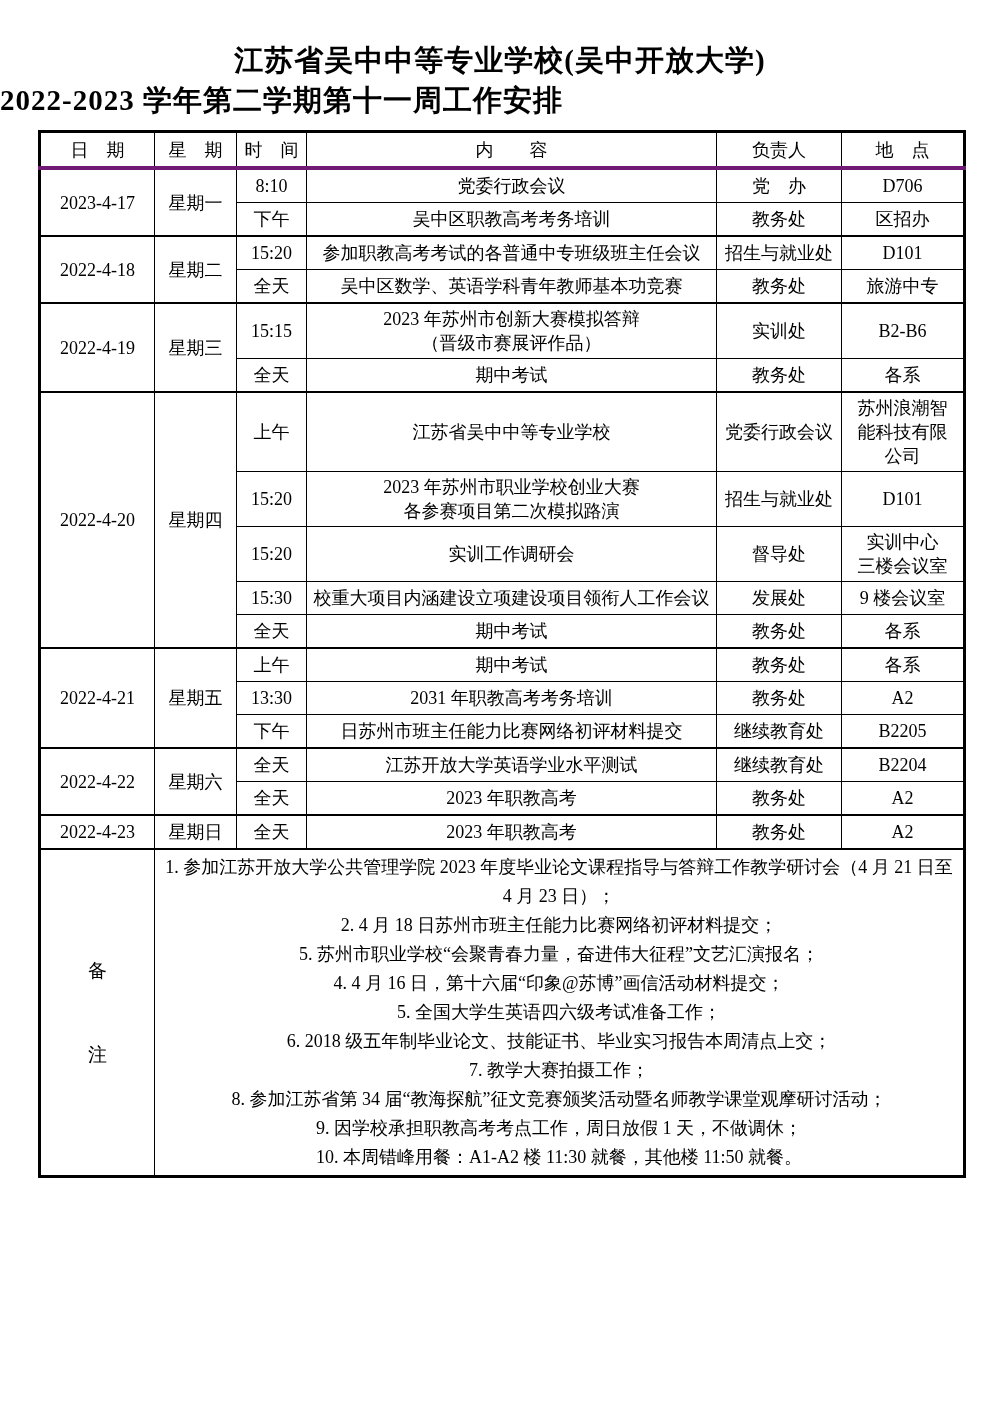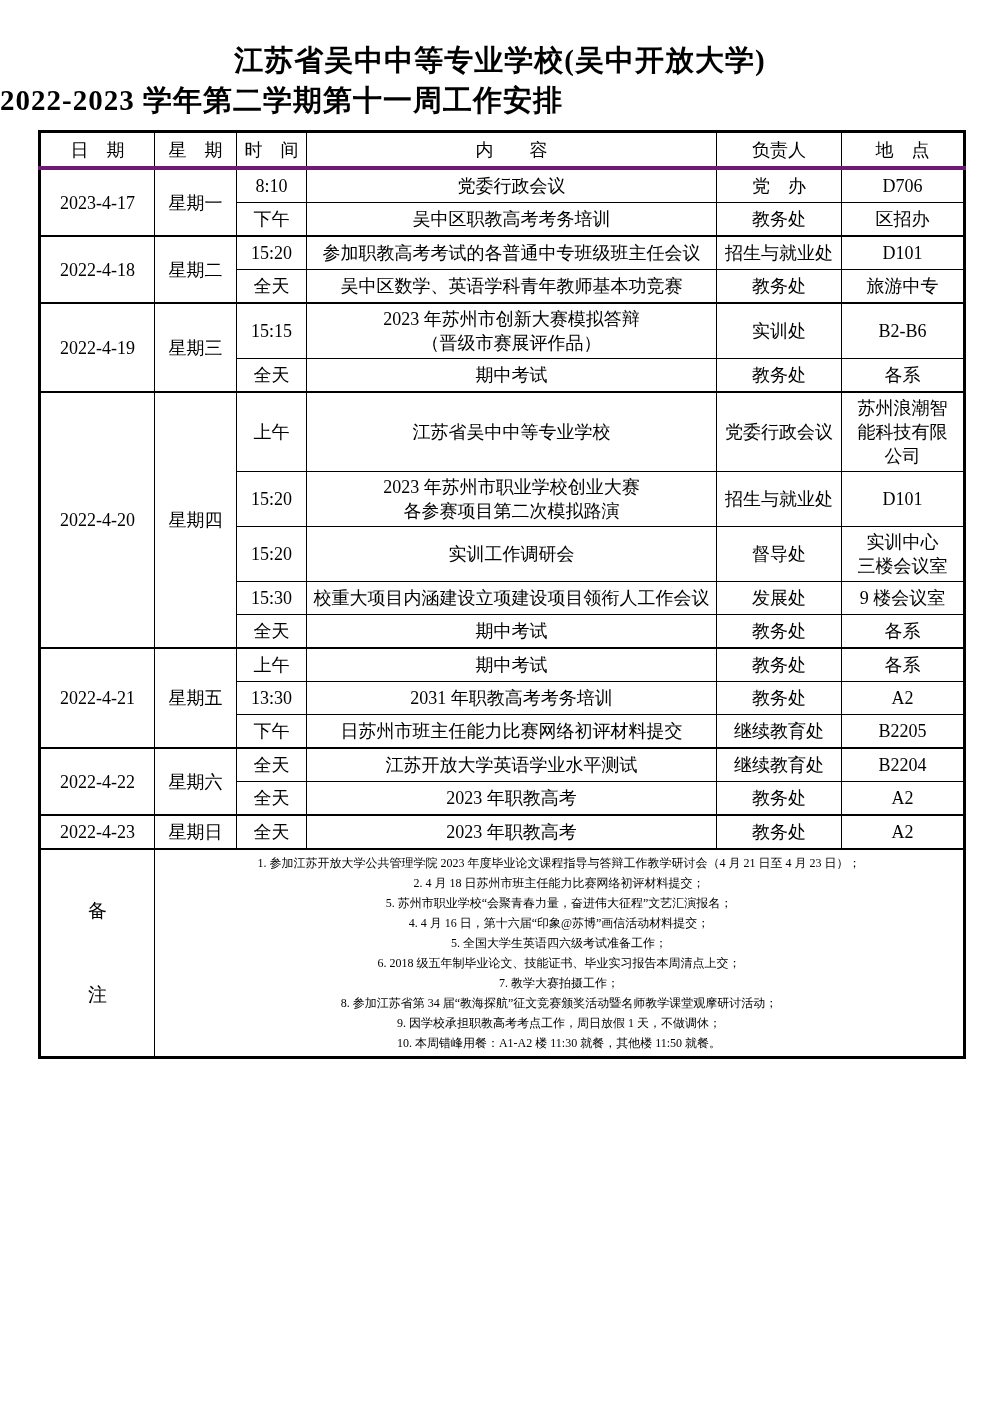--- a/index.html
+++ b/index.html
@@ -80,8 +80,8 @@
     padding: 12px 16px 12px 12px;
   }
   .note-item {
-    font-size: 12px;
-    line-height: 20px;
+    font-size: 18px;
+    line-height: 29px;
   }
 </style>
 </head>

